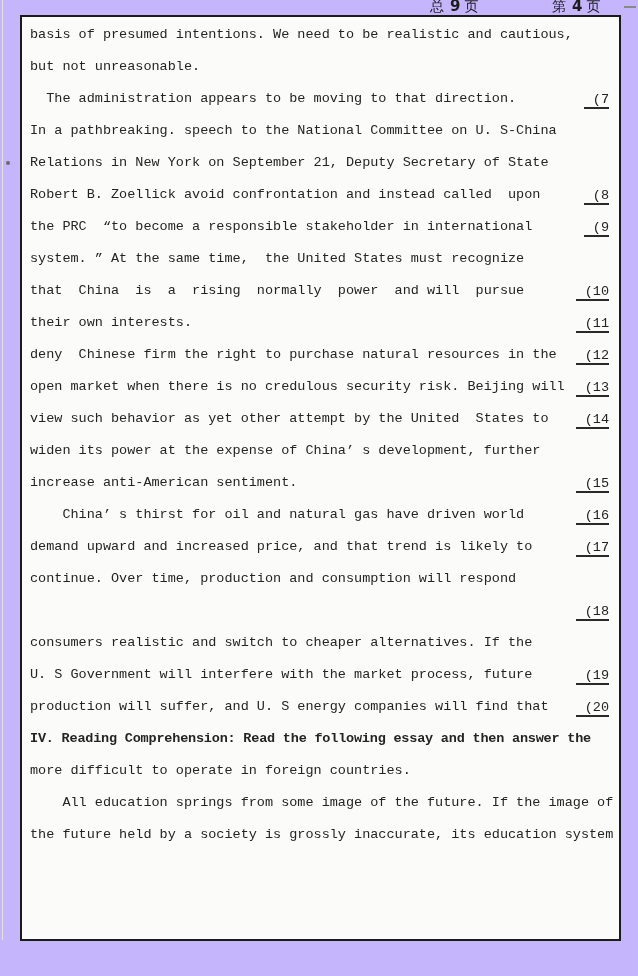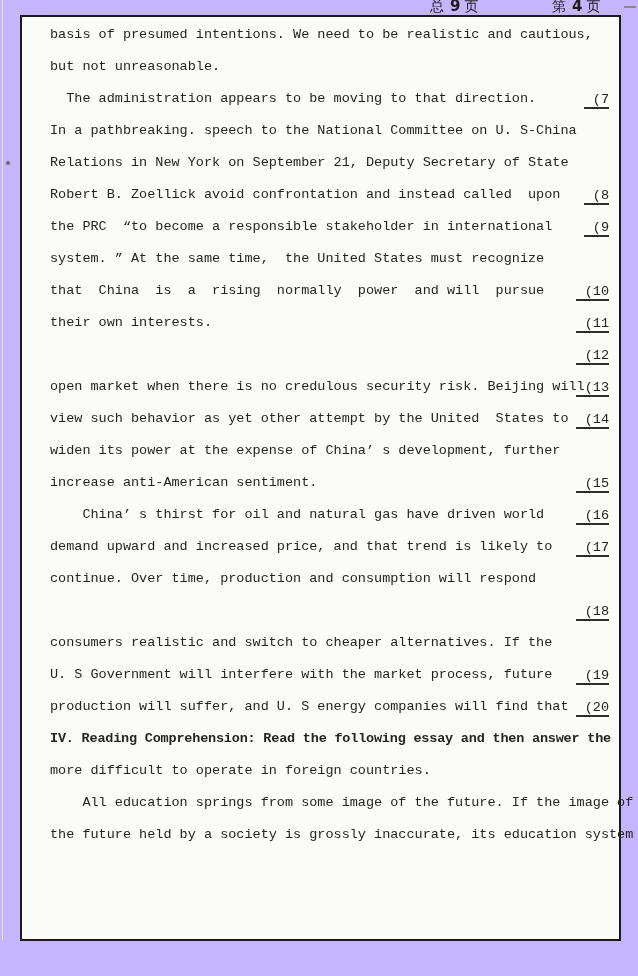--- a/index.html
+++ b/index.html
@@ -50,7 +50,7 @@
   }
   .lines {
     position: absolute;
-    left: 8px; top: 2px; right: 4px; margin-left: 20px;
+    left: 8px; top: 2px; right: 4px;
   }
   .line {
     position: relative;

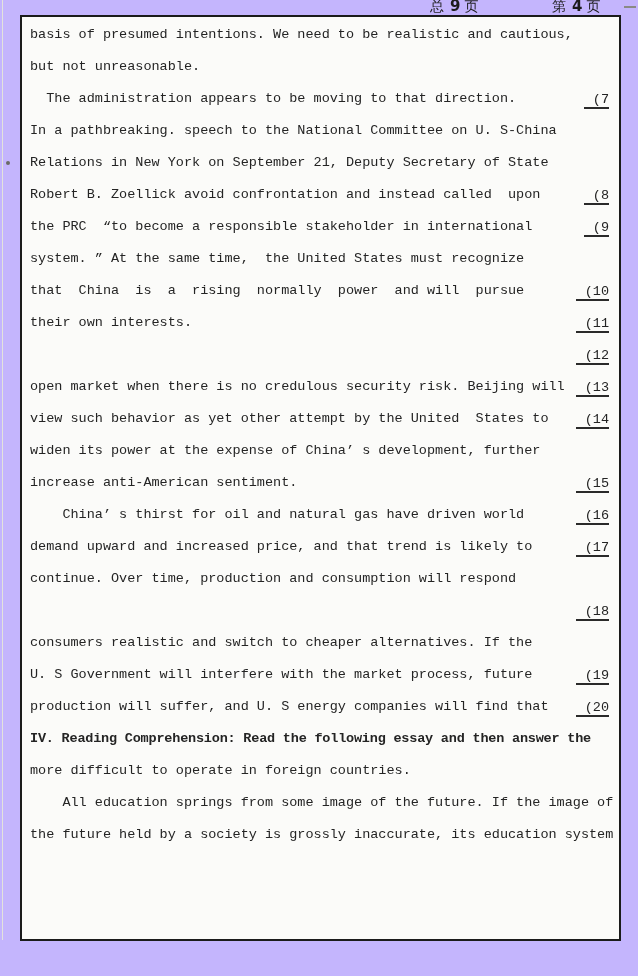--- a/index.html
+++ b/index.html
@@ -104,7 +104,7 @@
         <div class="line"><span class="text">system. ” At the same time,  the United States must recognize</span></div>
         <div class="line"><span class="text">that  China  is  a  rising  normally  power  and will  pursue</span><span class="marker">(10</span></div>
         <div class="line"><span class="text">their own interests.</span><span class="marker">(11</span></div>
-        <div class="line"><span class="marker">(12</span></div>
+        <div class="line"><span class="text">deny  Chinese firm the right to purchase natural resources in the</span><span class="marker">(12</span></div>
         <div class="line"><span class="text">open market when there is no credulous security risk. Beijing will</span><span class="marker">(13</span></div>
         <div class="line"><span class="text">view such behavior as yet other attempt by the United  States to</span><span class="marker">(14</span></div>
         <div class="line"><span class="text">widen its power at the expense of China’ s development, further</span></div>

